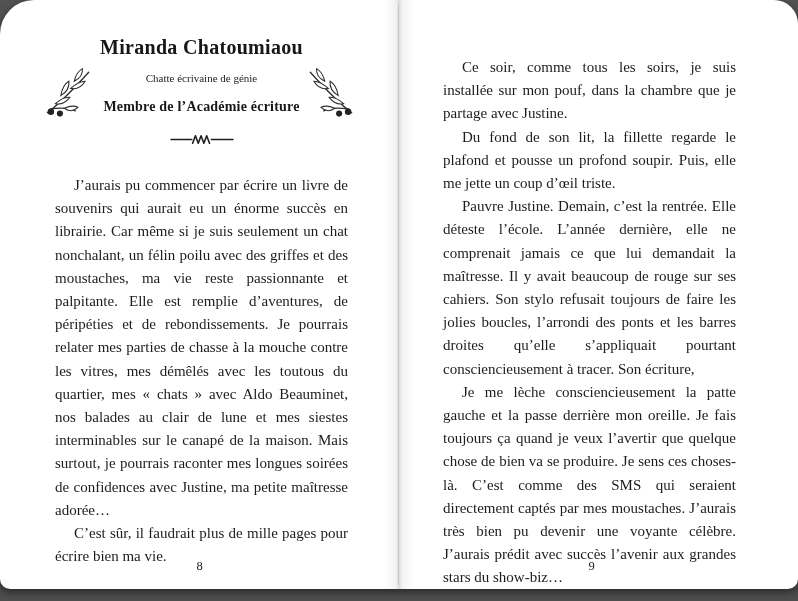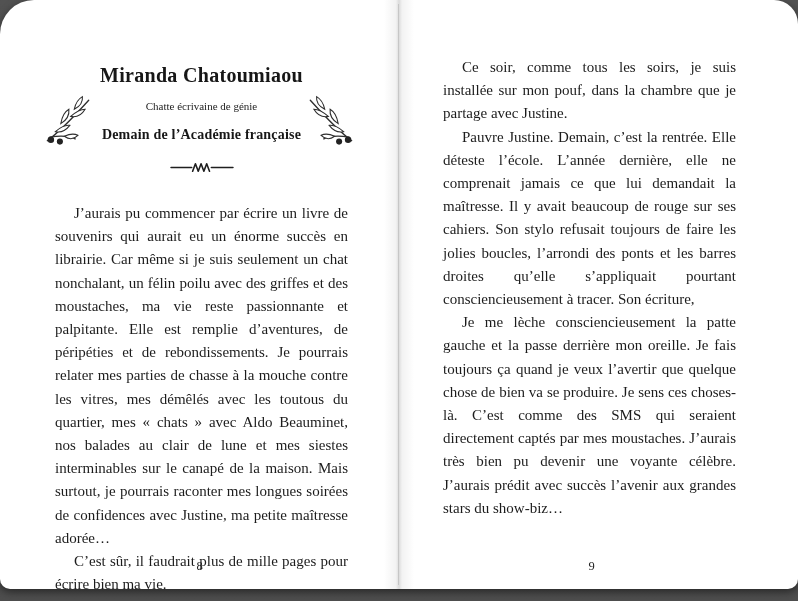--- a/index.html
+++ b/index.html
@@ -44,7 +44,7 @@
   
   .chapter-header {
     position: relative;
-    margin-top: 64px;
+    margin-top: 36px;
     text-align: center;
     color: #171717;
   }

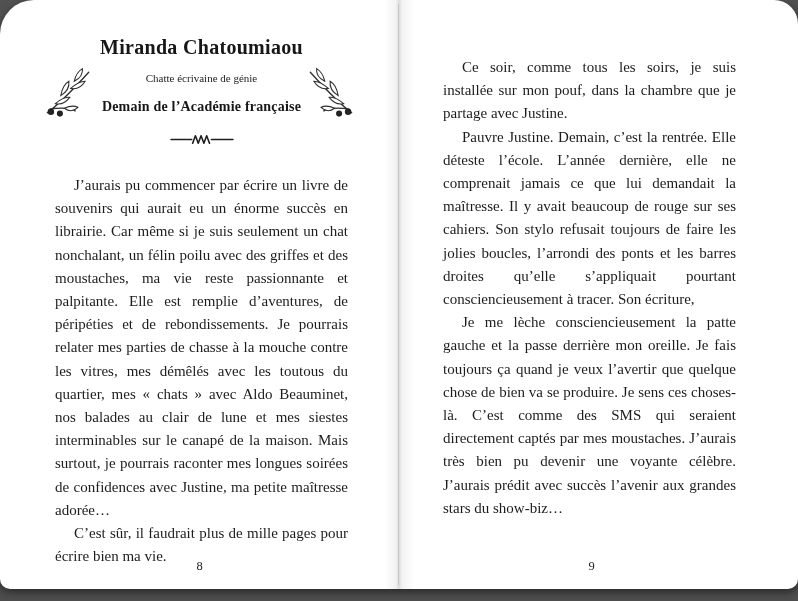--- a/index.html
+++ b/index.html
@@ -155,7 +155,7 @@
 
           <h1 class="chapter-title">Miranda Chatoumiaou</h1>
           <div class="chapter-subtitle">Chatte écrivaine de génie</div>
-          <div class="chapter-affiliation">Demain de l’Académie française</div>
+          <div class="chapter-affiliation">Membre de l’Académie écriture</div>
 
           <span class="laurel laurel-right">
             <svg viewBox="0 0 60 58" width="54" height="56" aria-hidden="true">

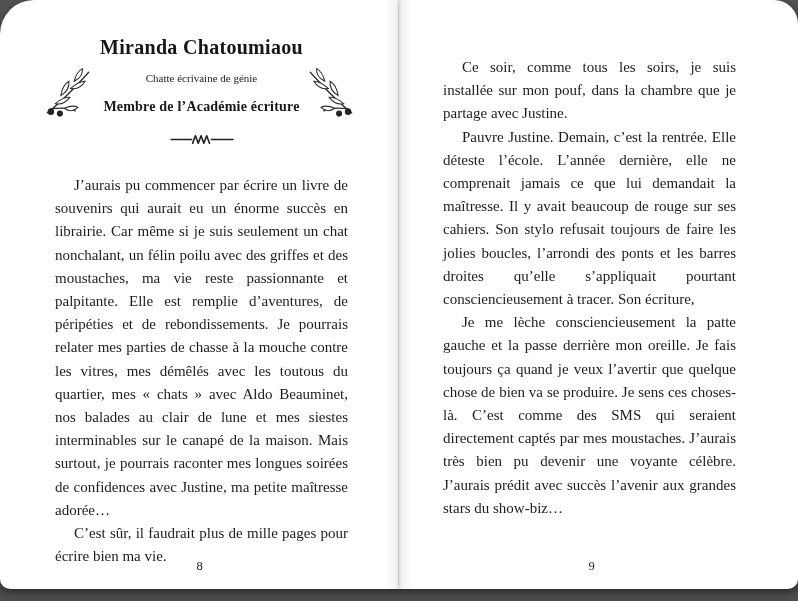--- a/index.html
+++ b/index.html
@@ -197,6 +197,7 @@
       <div class="text-col">
         <div class="body-text">
           <p>Ce soir, comme tous les soirs, je suis installée sur mon pouf, dans la chambre que je partage avec Justine.</p>
+          <p>Du fond de son lit, la fillette regarde le plafond et pousse un profond soupir. Puis, elle me jette un coup d’œil triste.</p>
           <p>Pauvre Justine. Demain, c’est la rentrée. Elle déteste l’école. L’année dernière, elle ne comprenait jamais ce que lui demandait la maîtresse. Il y avait beaucoup de rouge sur ses cahiers. Son stylo refusait toujours de faire les jolies boucles, l’arrondi des ponts et les barres droites qu’elle s’appliquait pourtant consciencieusement à tracer. Son écriture,</p>
           <p>Je me lèche consciencieusement la patte gauche et la passe derrière mon oreille. Je fais toujours ça quand je veux l’avertir que quelque chose de bien va se produire. Je sens ces choses-là. C’est comme des SMS qui seraient directement captés par mes moustaches. J’aurais très bien pu devenir une voyante célèbre. J’aurais prédit avec succès l’avenir aux grandes stars du show-biz…</p>
         </div>

